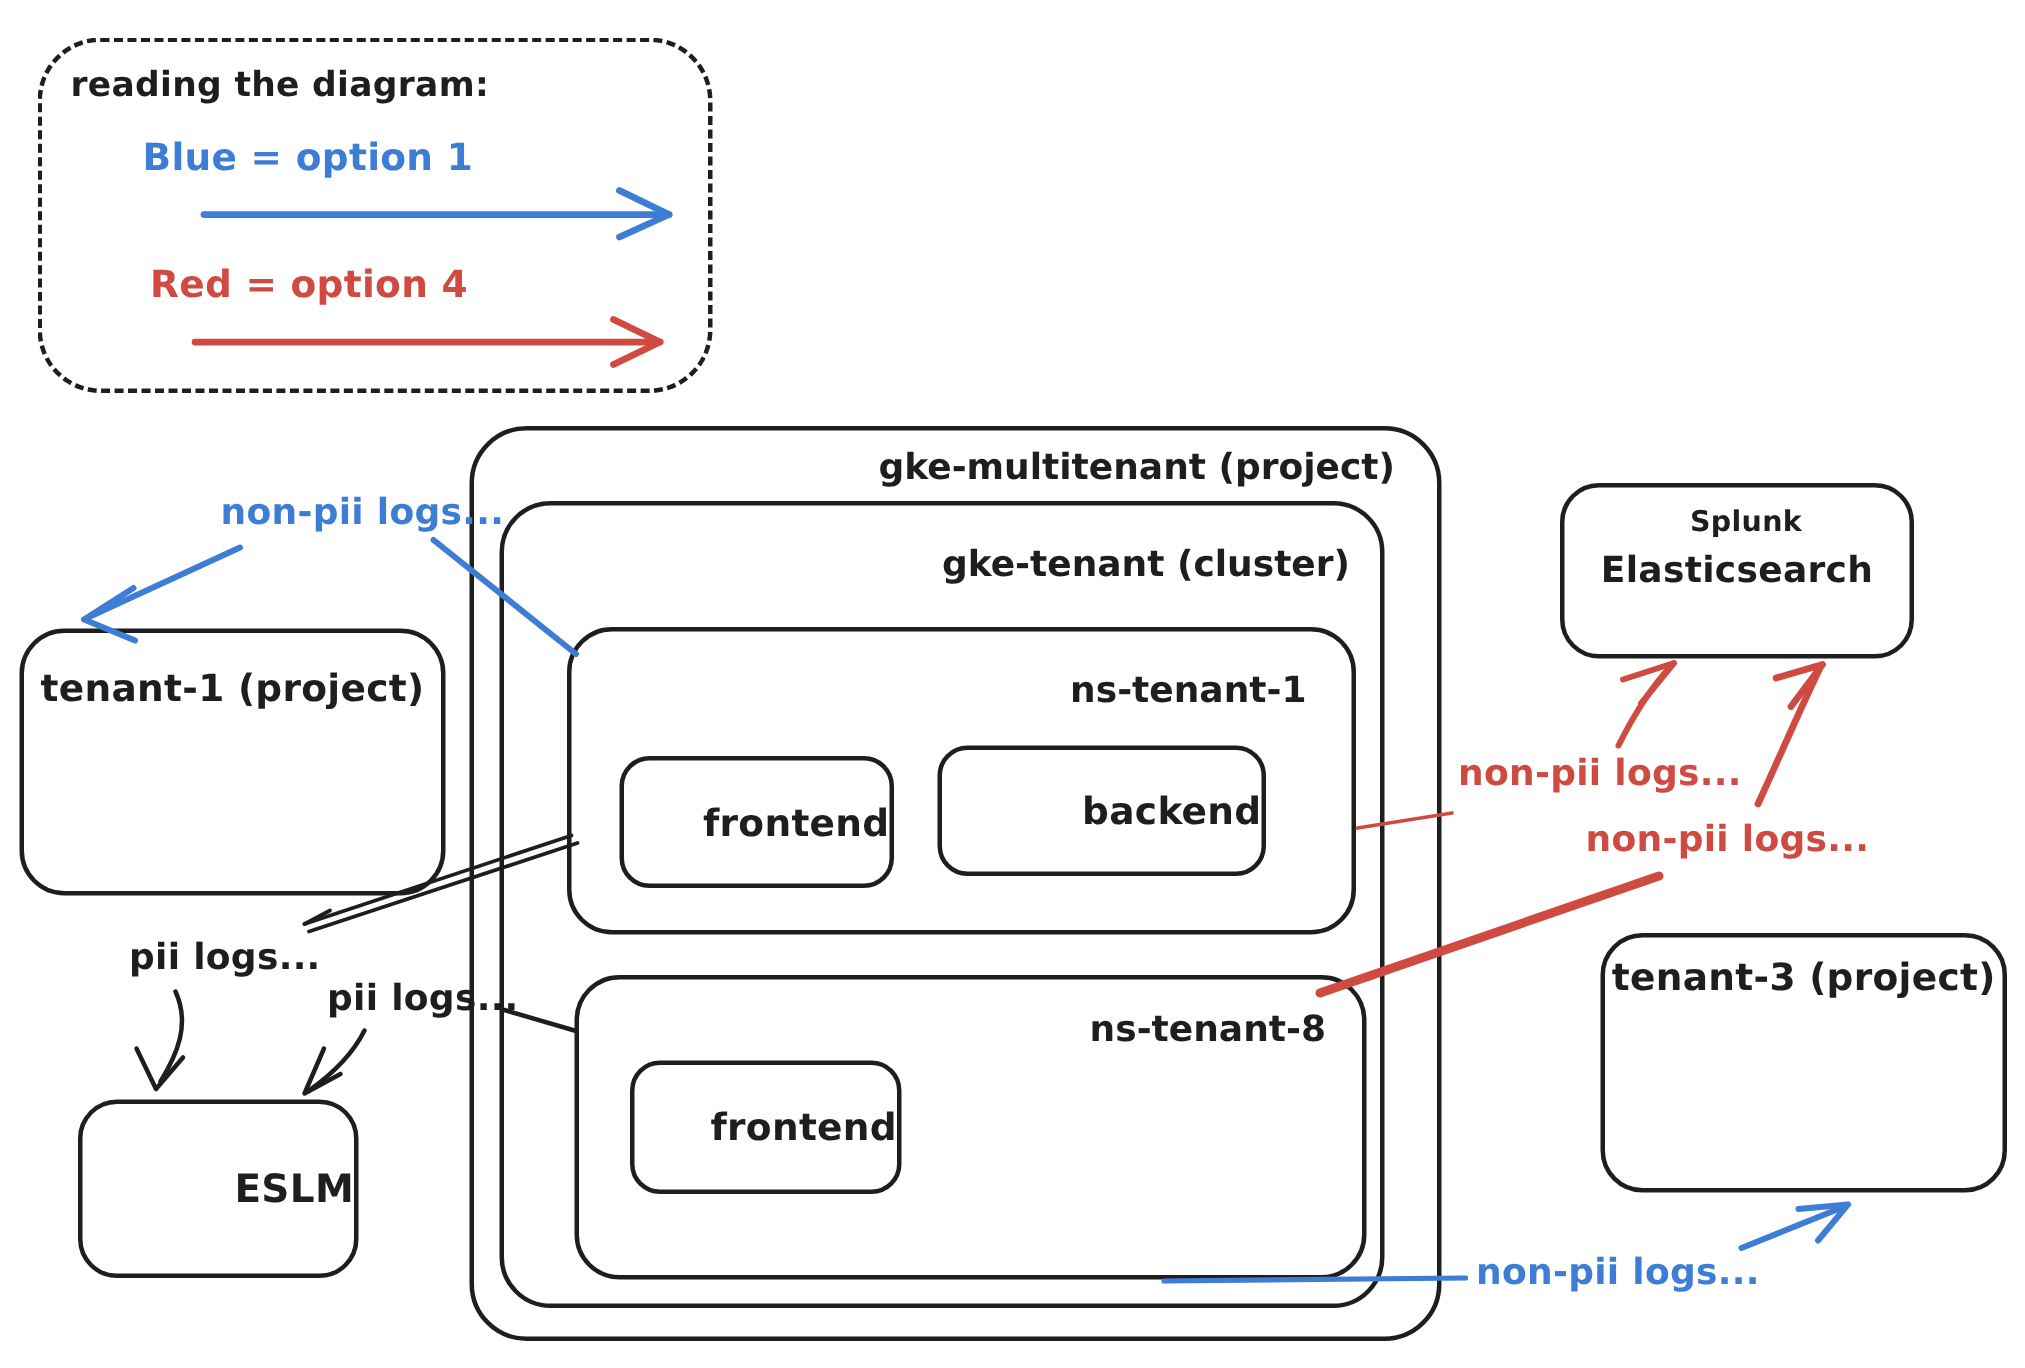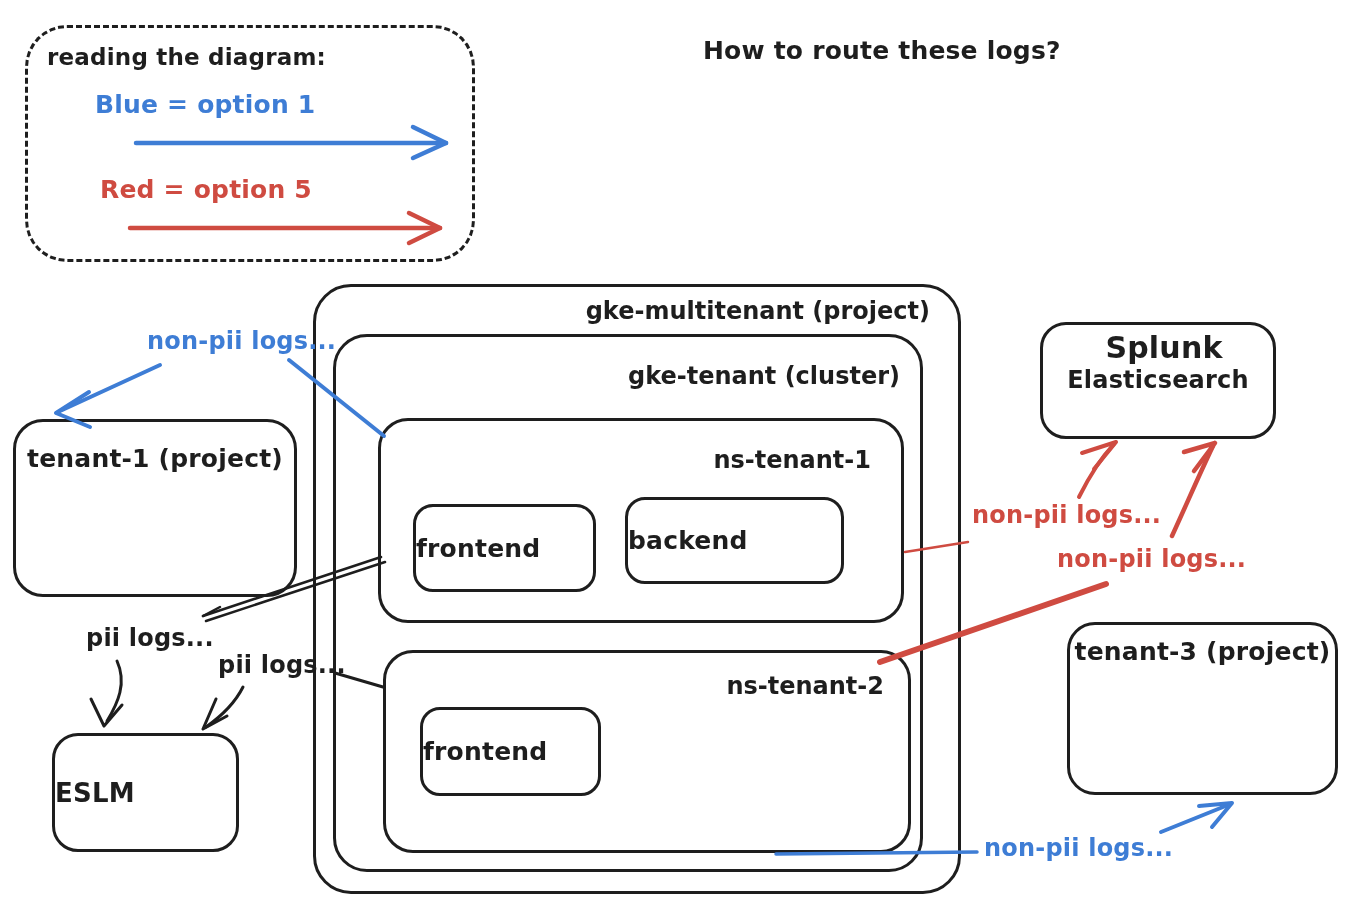--- a/index.html
+++ b/index.html
@@ -67,7 +67,6 @@
   <div class="lbl blue-text" style="left:95px; top:90px; font-size:25px;">Blue = option 1</div>
   <div class="lbl red-text" style="left:100px; top:175px; font-size:25px;">Red = option 5</div>
 
-  <div class="lbl" style="left:703px; top:36px; font-size:25px;">How to route these logs?</div>
 
   <div class="box" style="left:313px; top:284px; width:648px; height:610px; border-radius:38px;">
     <span class="corner-lbl" style="right:28px; top:10px; font-size:24px;">gke-multitenant (project)</span>

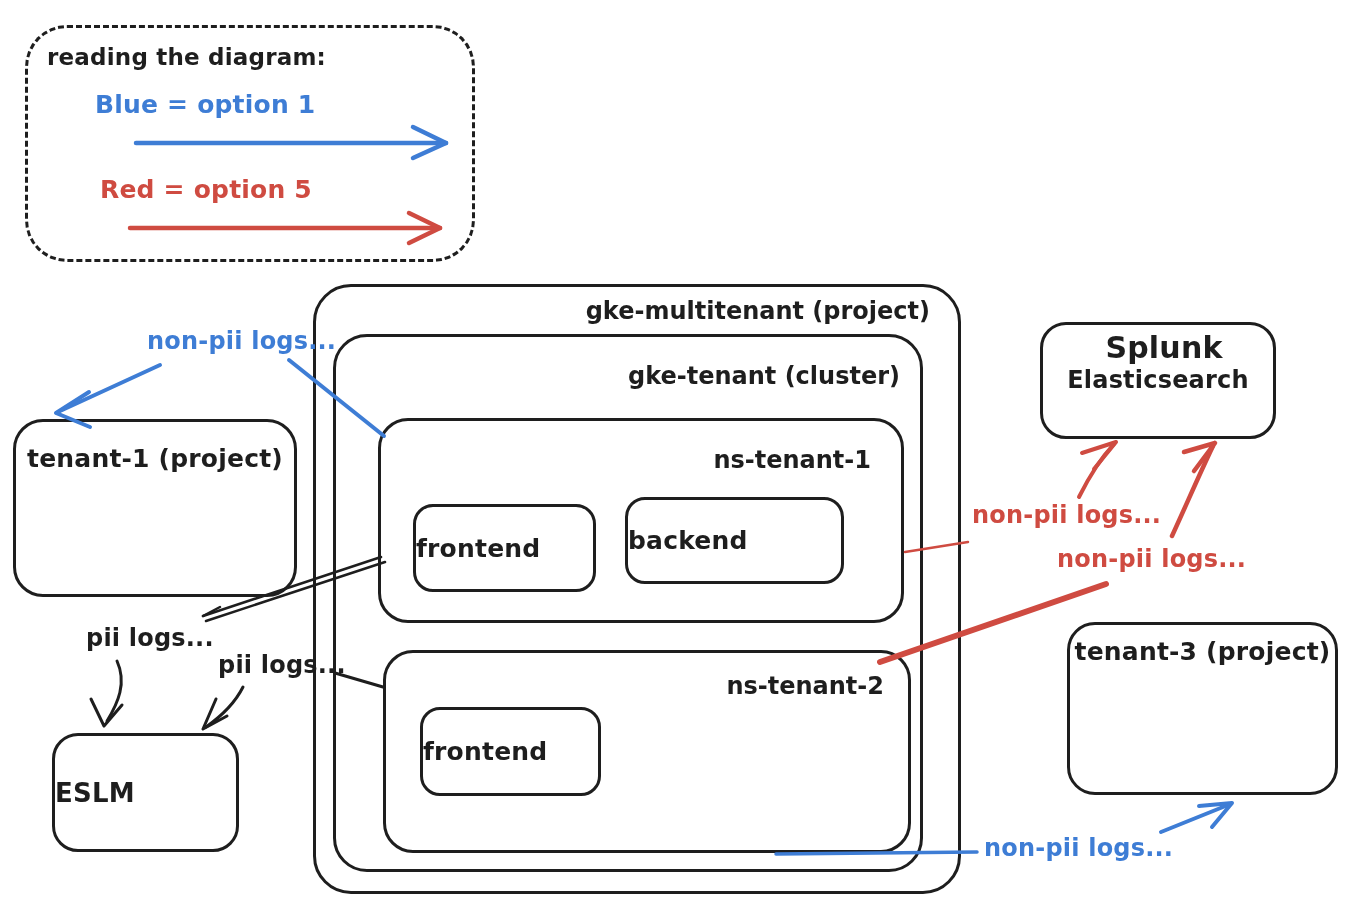--- a/index.html
+++ b/index.html
@@ -65,7 +65,7 @@
   <div class="box" style="left:25px; top:25px; width:450px; height:237px; border:3.5px dashed var(--ink); border-radius:42px;"></div>
   <div class="lbl" style="left:47px; top:44px; font-size:23px;">reading the diagram:</div>
   <div class="lbl blue-text" style="left:95px; top:90px; font-size:25px;">Blue = option 1</div>
-  <div class="lbl red-text" style="left:100px; top:175px; font-size:25px;">Red = option 5</div>
+  <div class="lbl red-text" style="left:100px; top:175px; font-size:25px;">Red = option 4</div>
 
 
   <div class="box" style="left:313px; top:284px; width:648px; height:610px; border-radius:38px;">

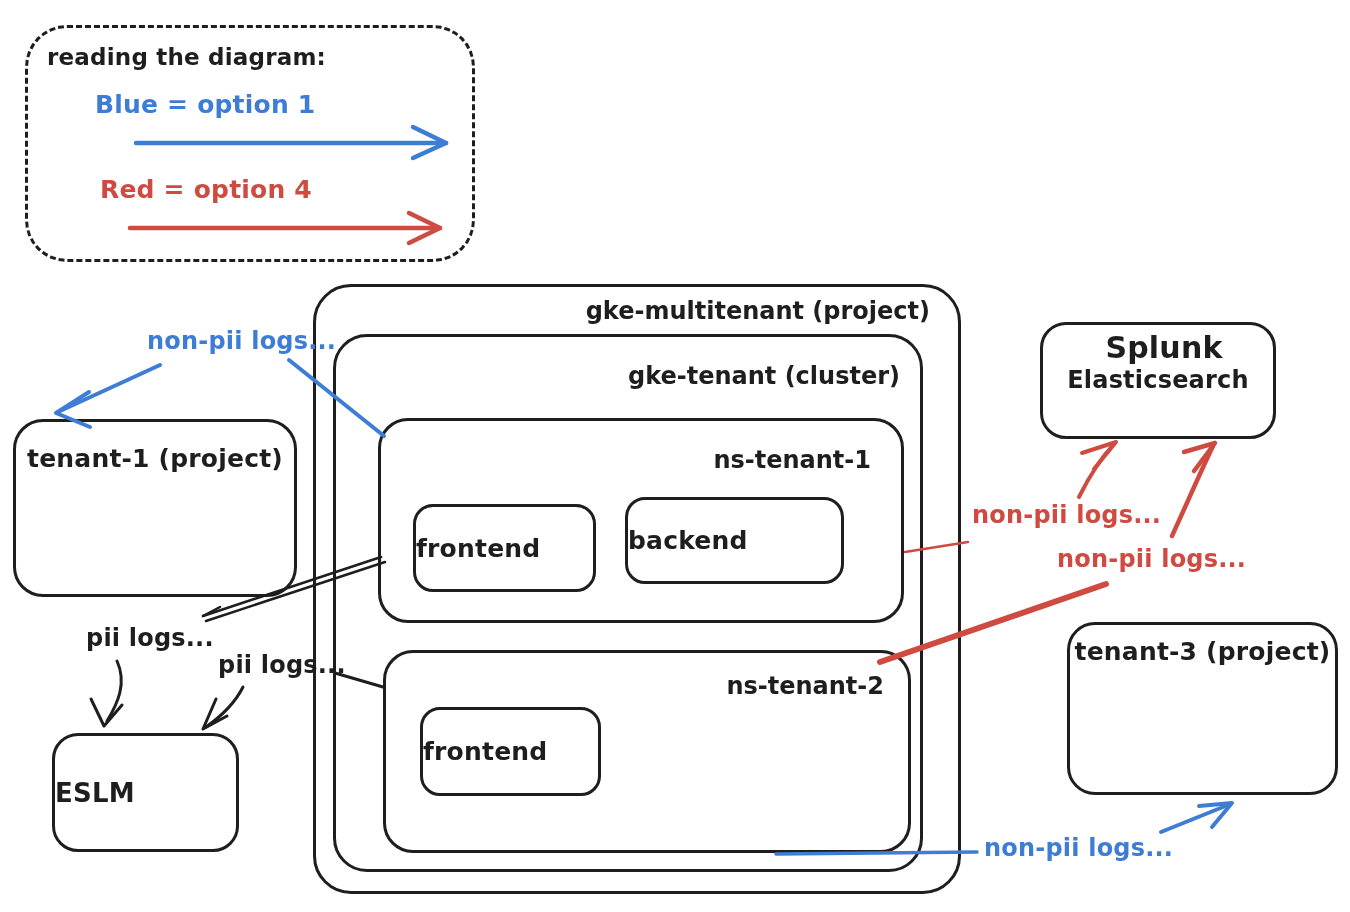--- a/index.html
+++ b/index.html
@@ -102,7 +102,7 @@
   </div>
 
   <div class="box" style="left:1040px; top:322px; width:236px; height:117px; border-radius:26px; text-align:center; padding-top:7px;">
-    <div class="lbl" style="position:static; font-size:30px; line-height:32px;margin-left:12px;">Splunk</div>
+    <div class="lbl" style="position:static; font-size:19px; line-height:32px;margin-left:12px;">Splunk</div>
     <div class="lbl" style="position:static; font-size:24px; line-height:32px;">Elasticsearch</div>
   </div>
 

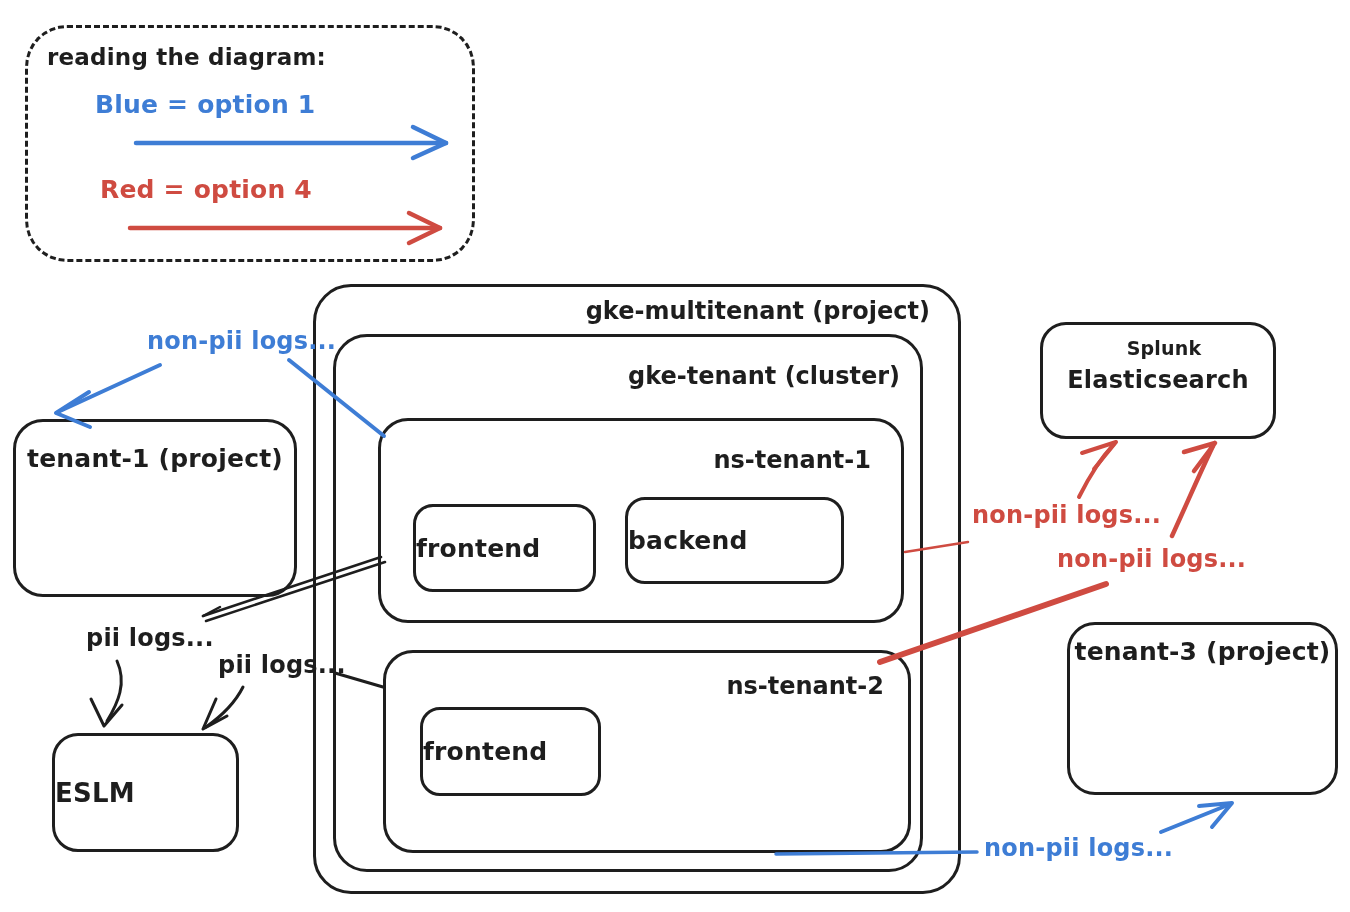--- a/index.html
+++ b/index.html
@@ -40,7 +40,7 @@
   .center-flex {
     display: flex;
     align-items: center;
-    justify-content: flex-start;
+    justify-content: flex-end;
   }
   .overlay {
     position: absolute;

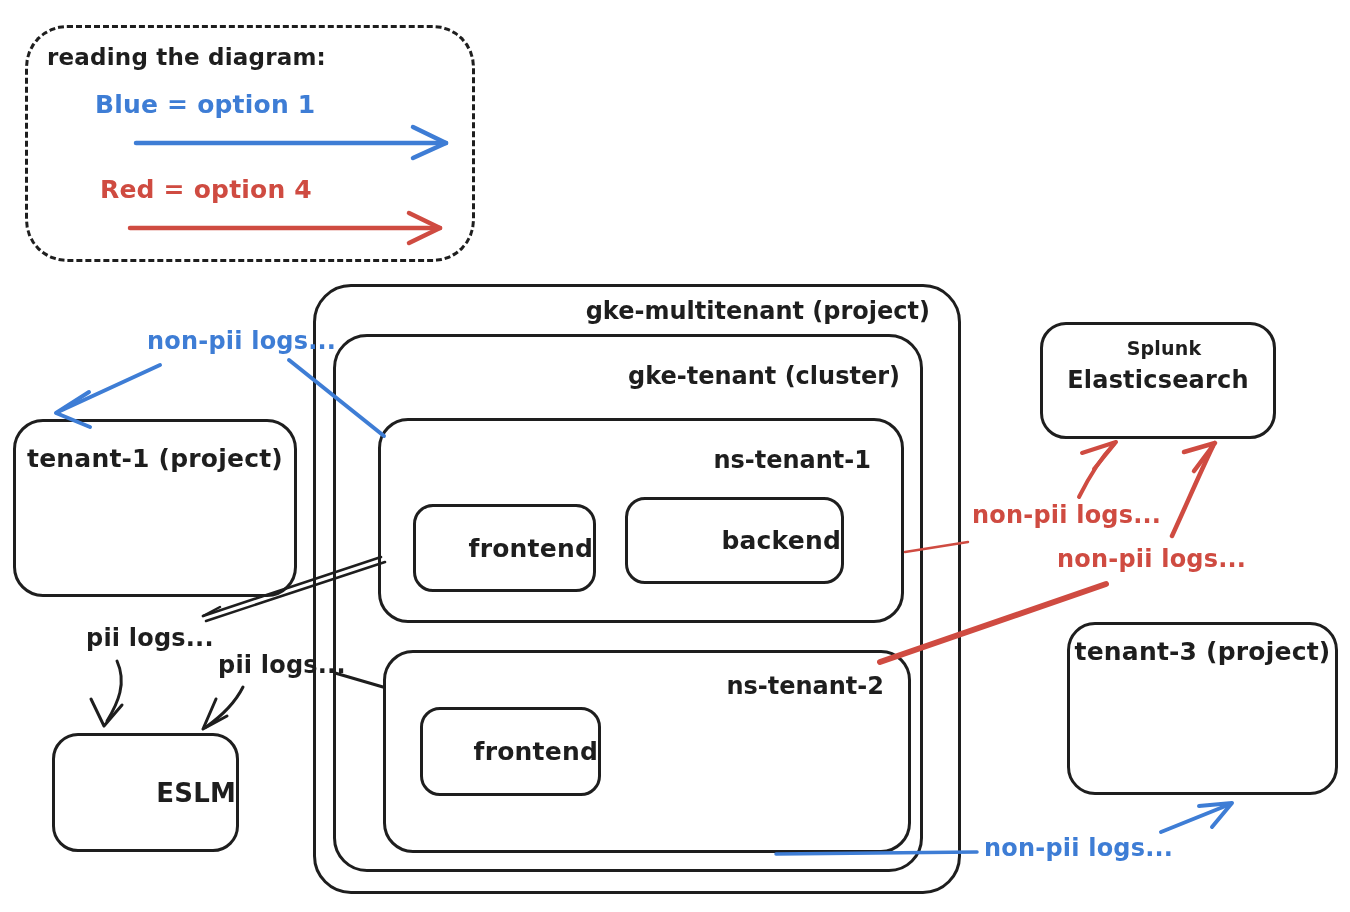--- a/index.html
+++ b/index.html
@@ -87,7 +87,7 @@
   </div>
 
   <div class="box" style="left:383px; top:650px; width:528px; height:203px; border-radius:30px;">
-    <span class="corner-lbl" style="right:24px; top:19px; font-size:24px;">ns-tenant-2</span>
+    <span class="corner-lbl" style="right:24px; top:19px; font-size:24px;">ns-tenant-8</span>
   </div>
   <div class="box center-flex" style="left:420px; top:707px; width:181px; height:89px; border-radius:20px;">
     <span class="lbl" style="position:static; font-size:25px;">frontend</span>

